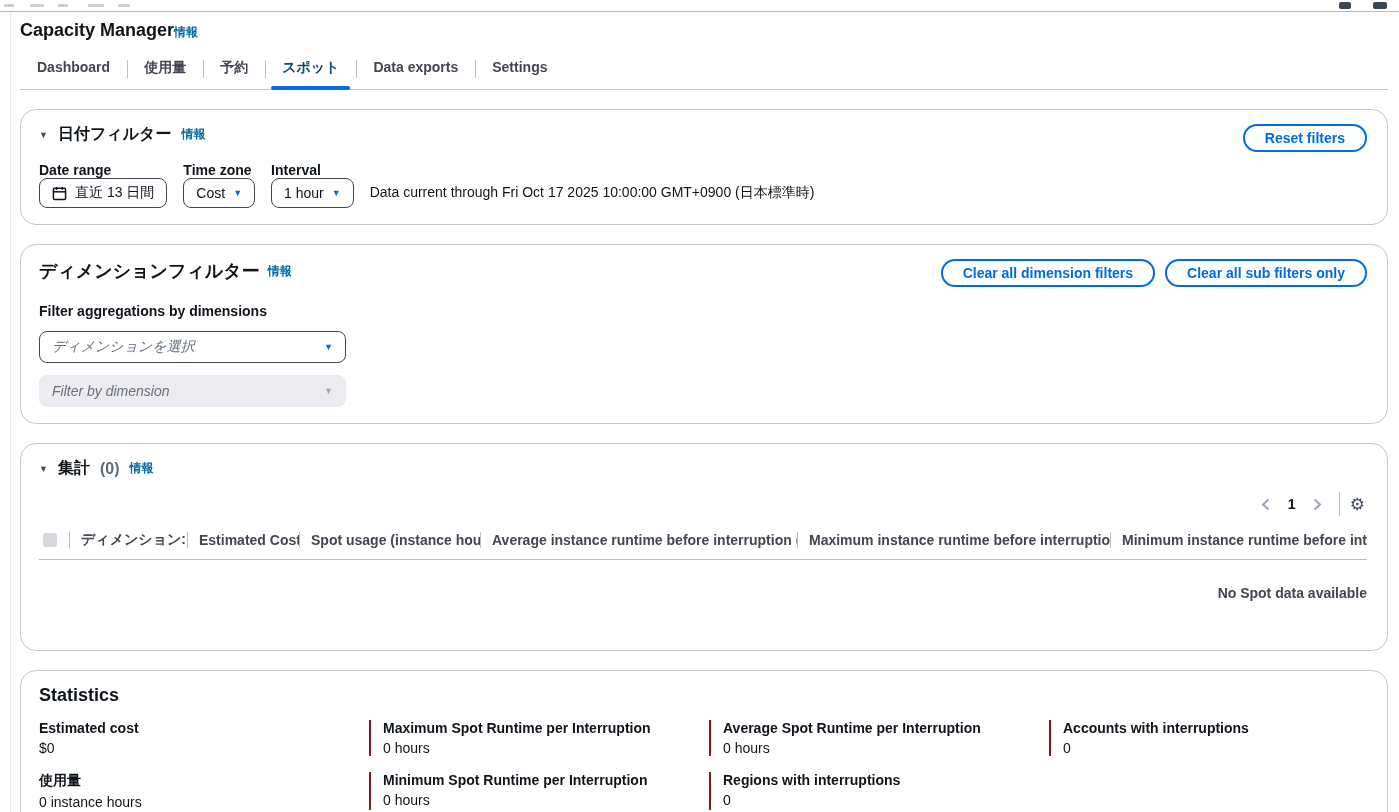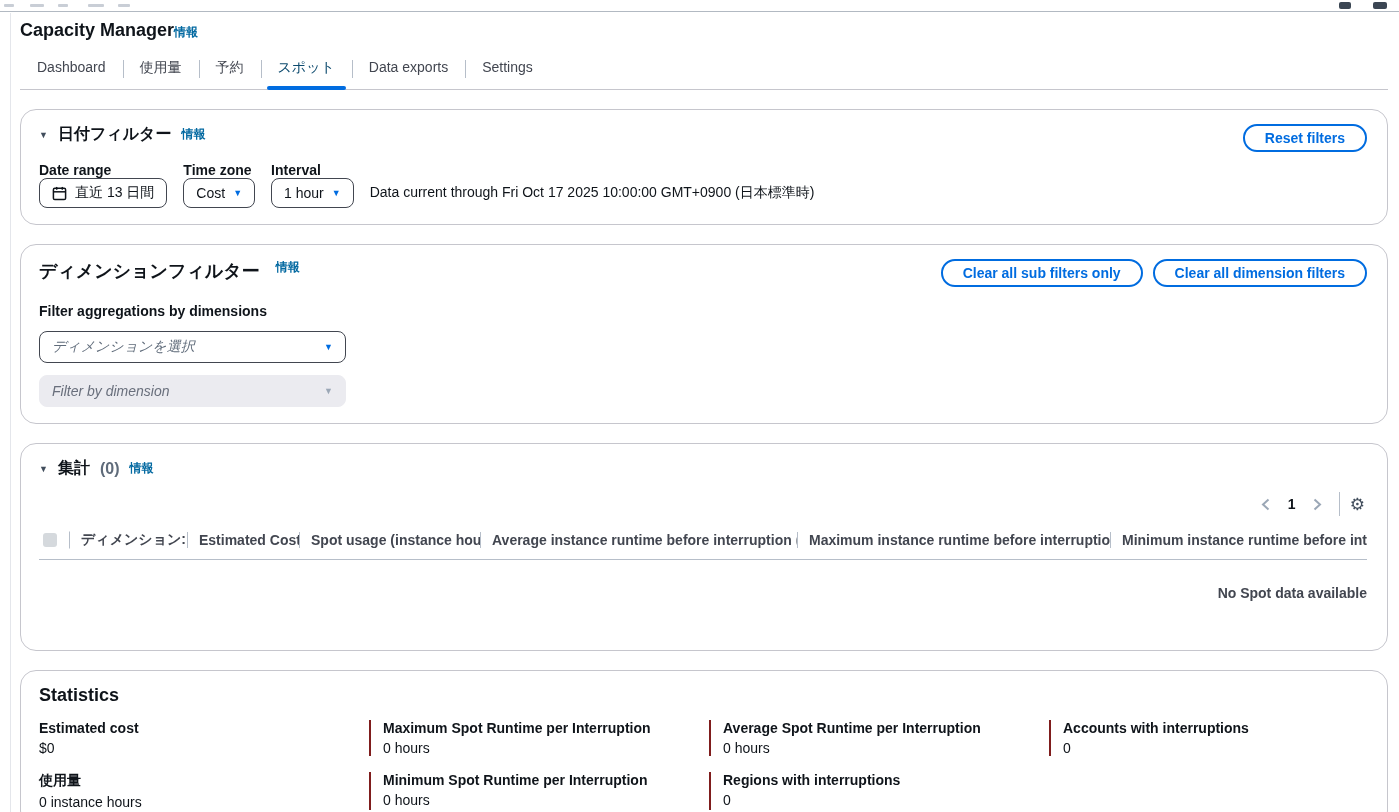--- a/index.html
+++ b/index.html
@@ -23,7 +23,7 @@
   .info-link { font-size:12px; font-weight:bold; color:#0369a1; text-decoration:none; cursor:pointer; }
 
   .tabs { display:flex; margin-top:8px; border-bottom:1px solid #c6c6cd; }
-  .tab { position:relative; padding:10px 17px 12px; font-weight:normal; color:#424650; cursor:pointer; white-space:nowrap; }
+  .tab { position:relative; padding:10px 17px 12px; font-weight:bold; color:#424650; cursor:pointer; white-space:nowrap; }
   .tab + .tab::before { content:""; position:absolute; left:0; top:50%; transform:translateY(-50%); width:1px; height:18px; background:#b6bec9; }
   .tab.active { color:#0c4a6e;text-align:center; }
   .tab.active::after { content:""; position:absolute; left:6px; right:6px; bottom:-1px; height:4px; border-radius:3px; background:#006ce0; }

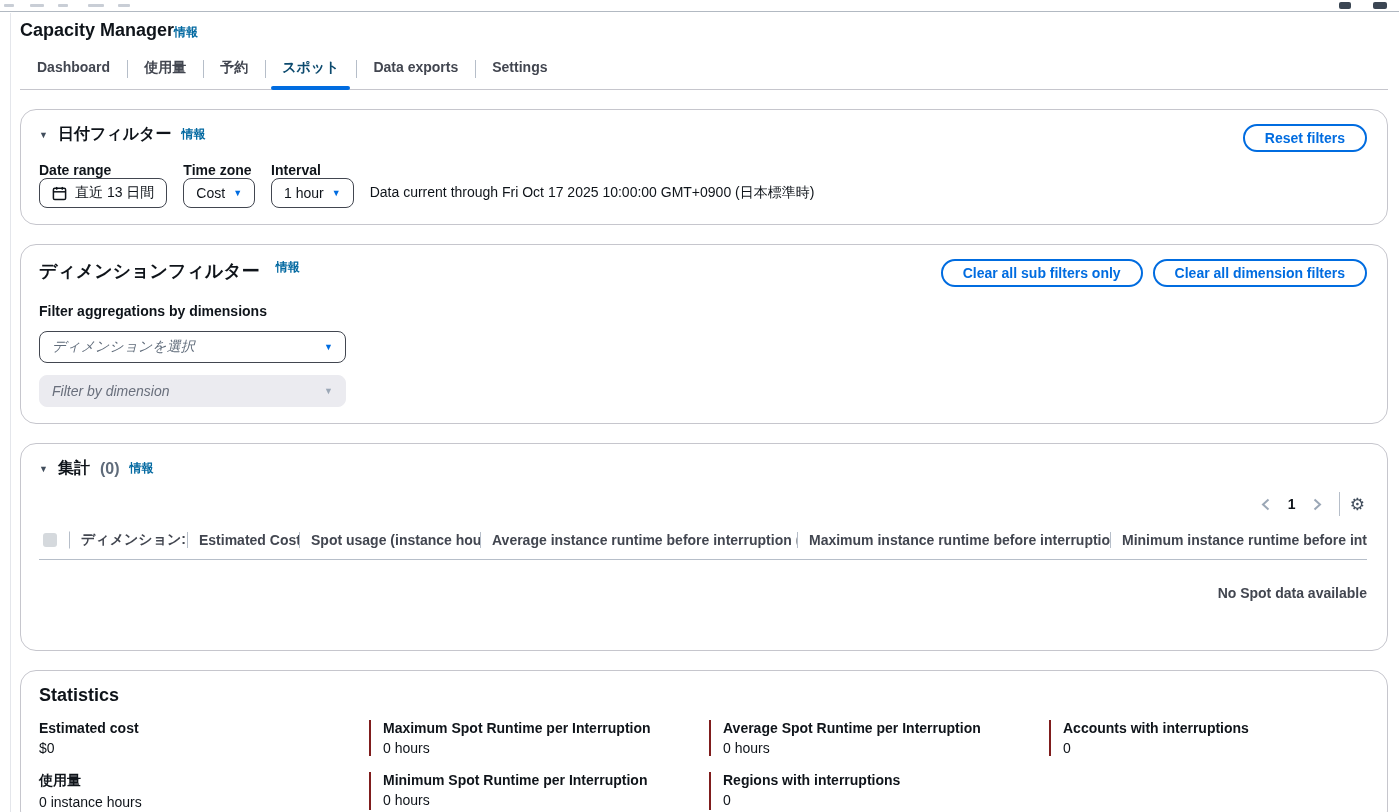--- a/index.html
+++ b/index.html
@@ -35,7 +35,7 @@
   .collapse-title .count { color:#5f6b7a; font-weight:bold; }
   .caret-solid { font-size:9px; color:#414d5c; }
   .section-title { font-size:18px; font-weight:bold; }
-  .title-info { display:flex; align-items:flex-start; gap:16px; }
+  .title-info { display:flex; align-items:center; gap:8px; }
 
   .btn-outline { display:inline-flex; align-items:center; justify-content:center; border:2px solid #006ce0; color:#006ce0; background:#fff; font-weight:bold; font-size:14px; font-family:inherit; border-radius:20px; padding:4px 20px; cursor:pointer; white-space:nowrap; }
   .btn-group { display:flex; gap:10px; }

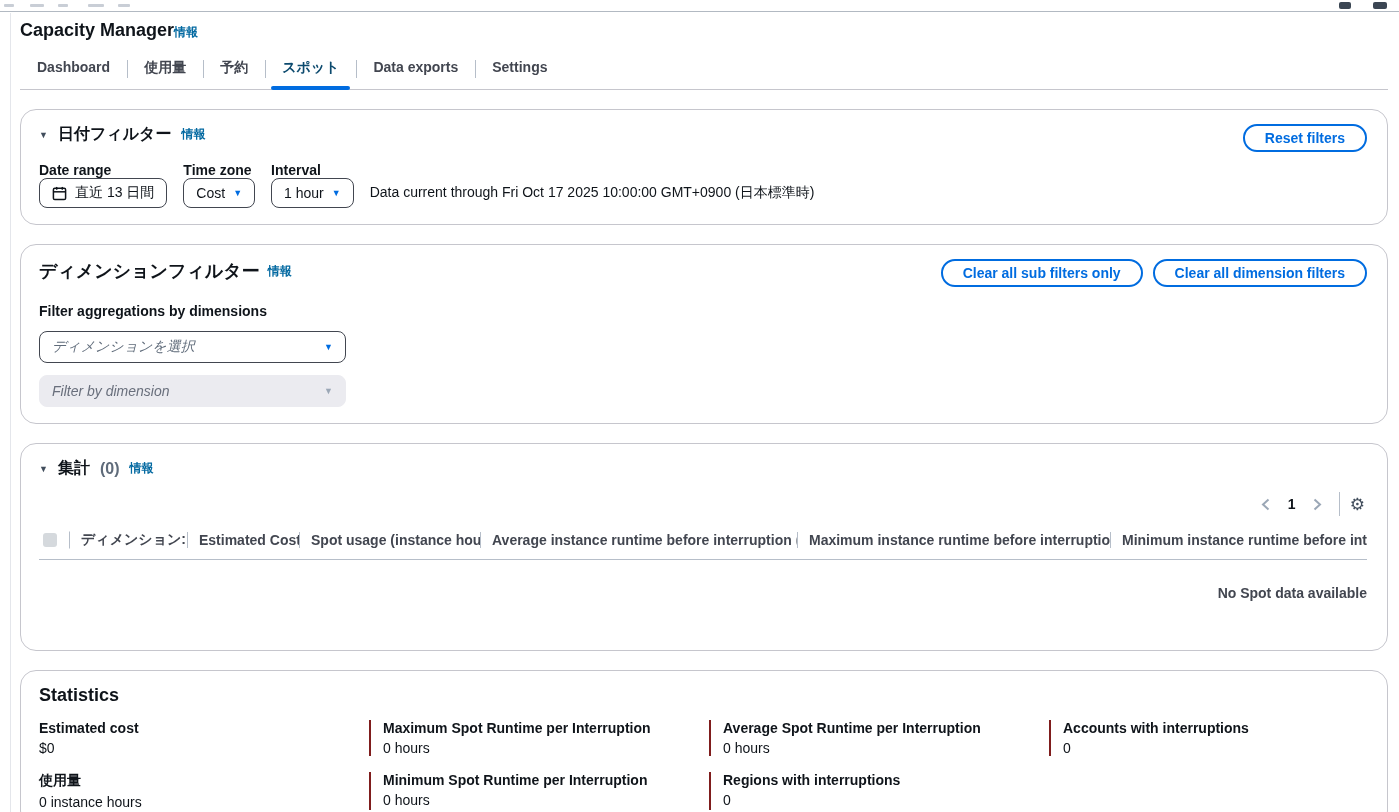--- a/index.html
+++ b/index.html
@@ -152,8 +152,8 @@
         <a class="info-link">情報</a>
       </div>
       <div class="btn-group">
+        <button class="btn-outline">Clear all dimension filters</button>
         <button class="btn-outline">Clear all sub filters only</button>
-        <button class="btn-outline">Clear all dimension filters</button>
       </div>
     </div>
     <div class="bold-label">Filter aggregations by dimensions</div>

